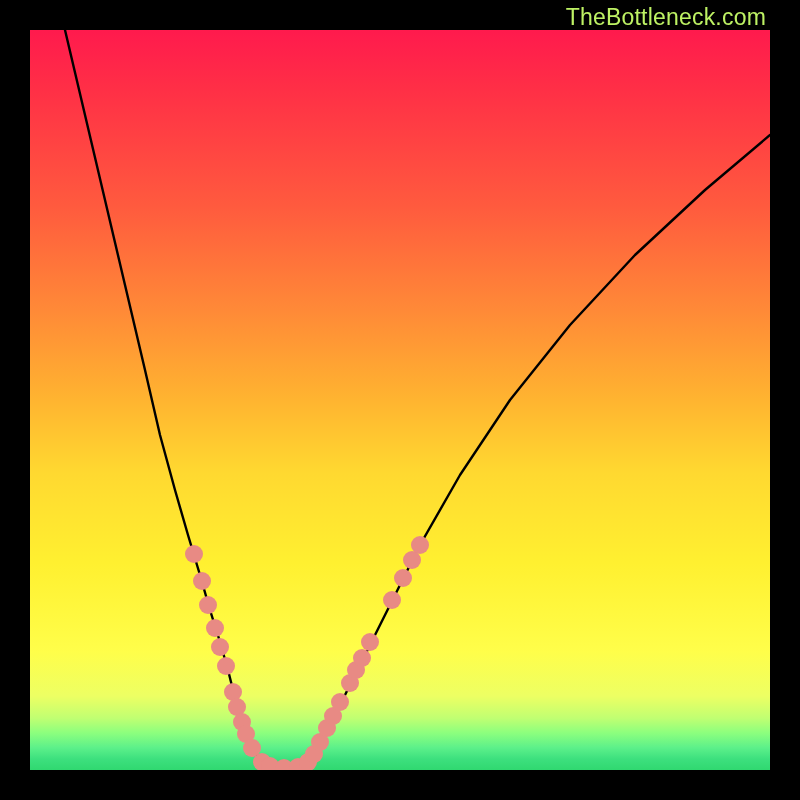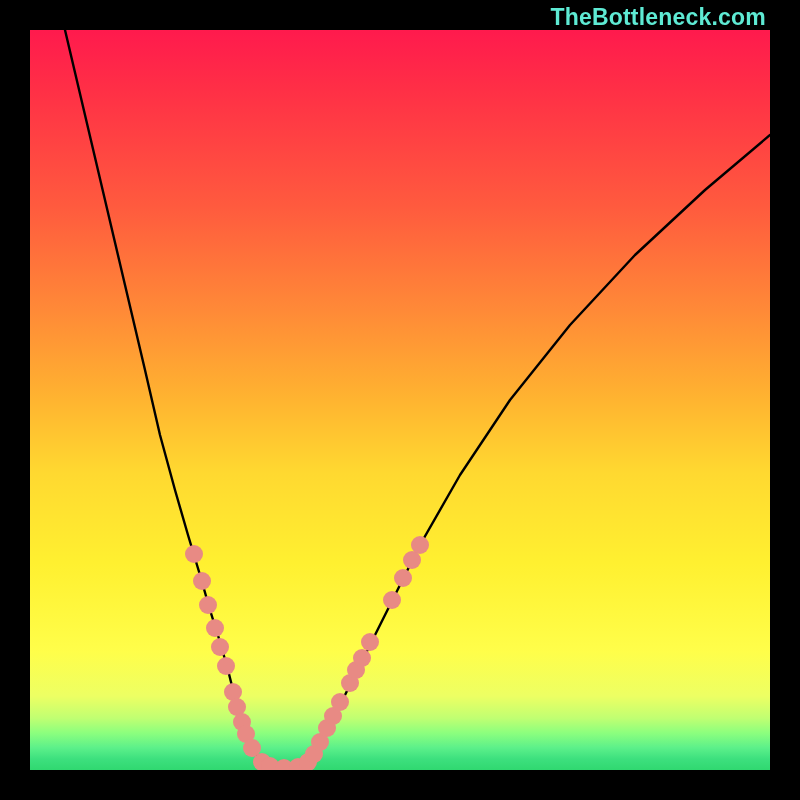--- a/index.html
+++ b/index.html
@@ -45,9 +45,9 @@
     position: absolute;
     top: 4px;
     right: 34px;
-    color: #5eead4;
+    color: #bef264;
     font-size: 23px;
-    font-weight: 700;
+    font-weight: 400;
     letter-spacing: 0.2px;
     user-select: none;
   }

